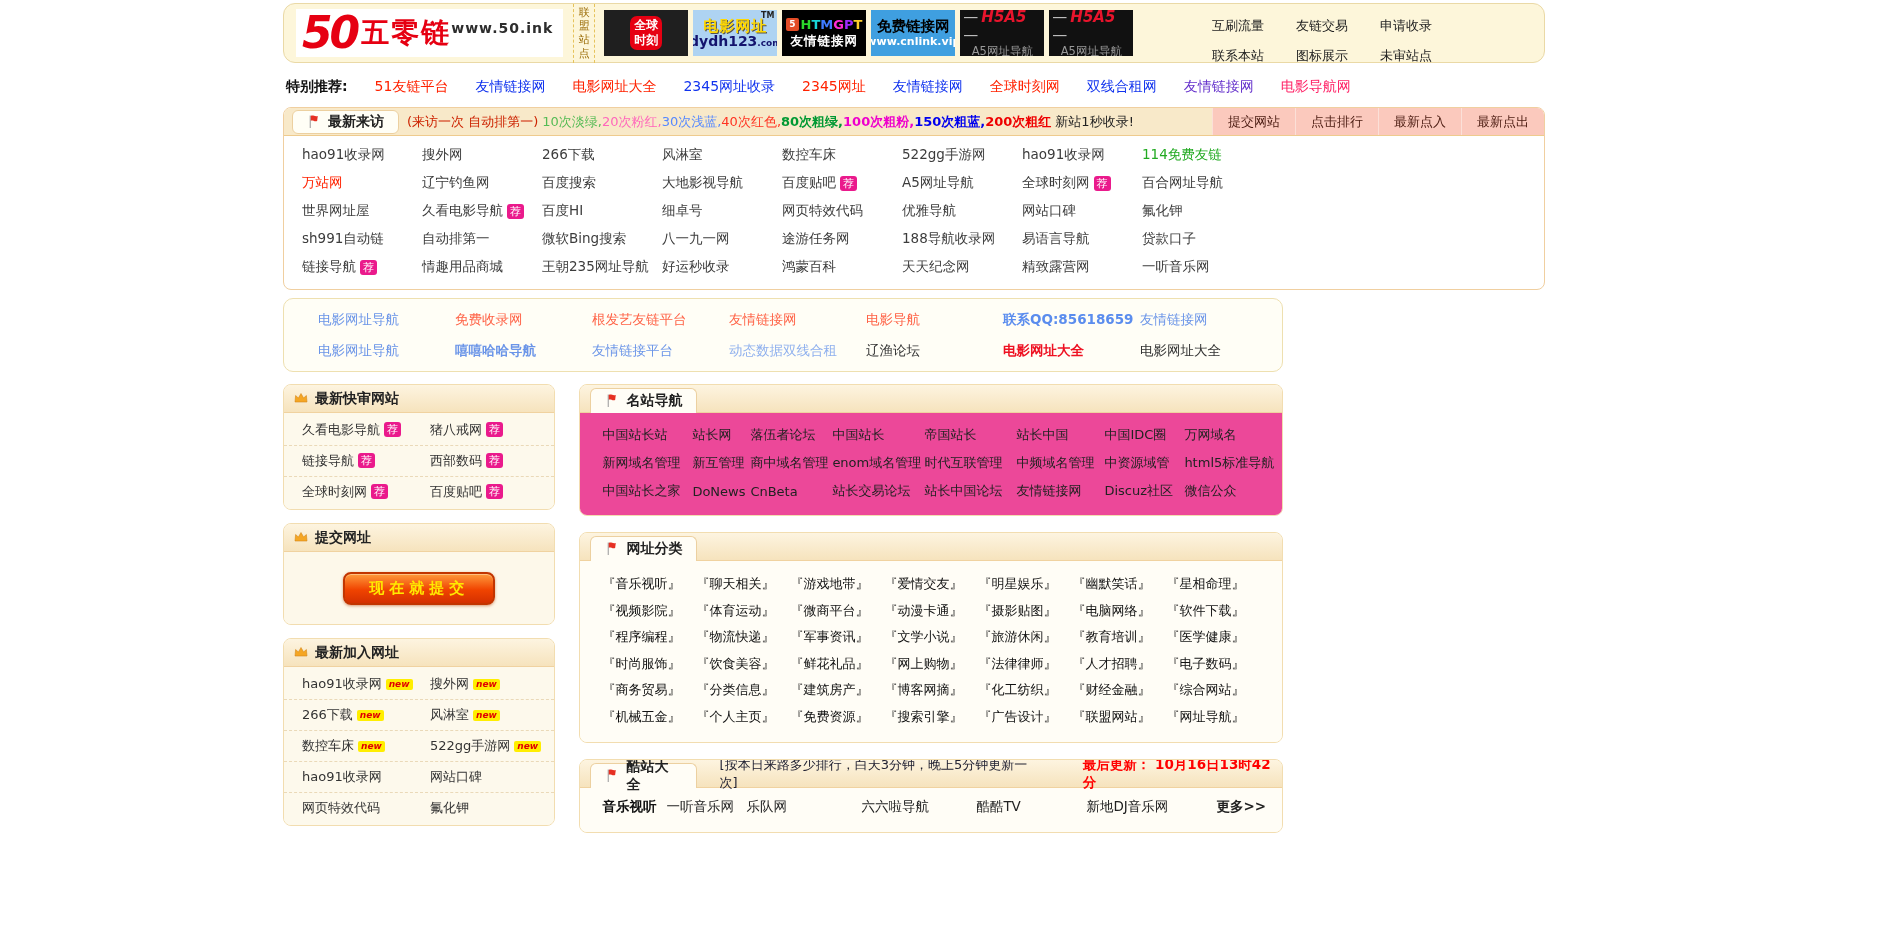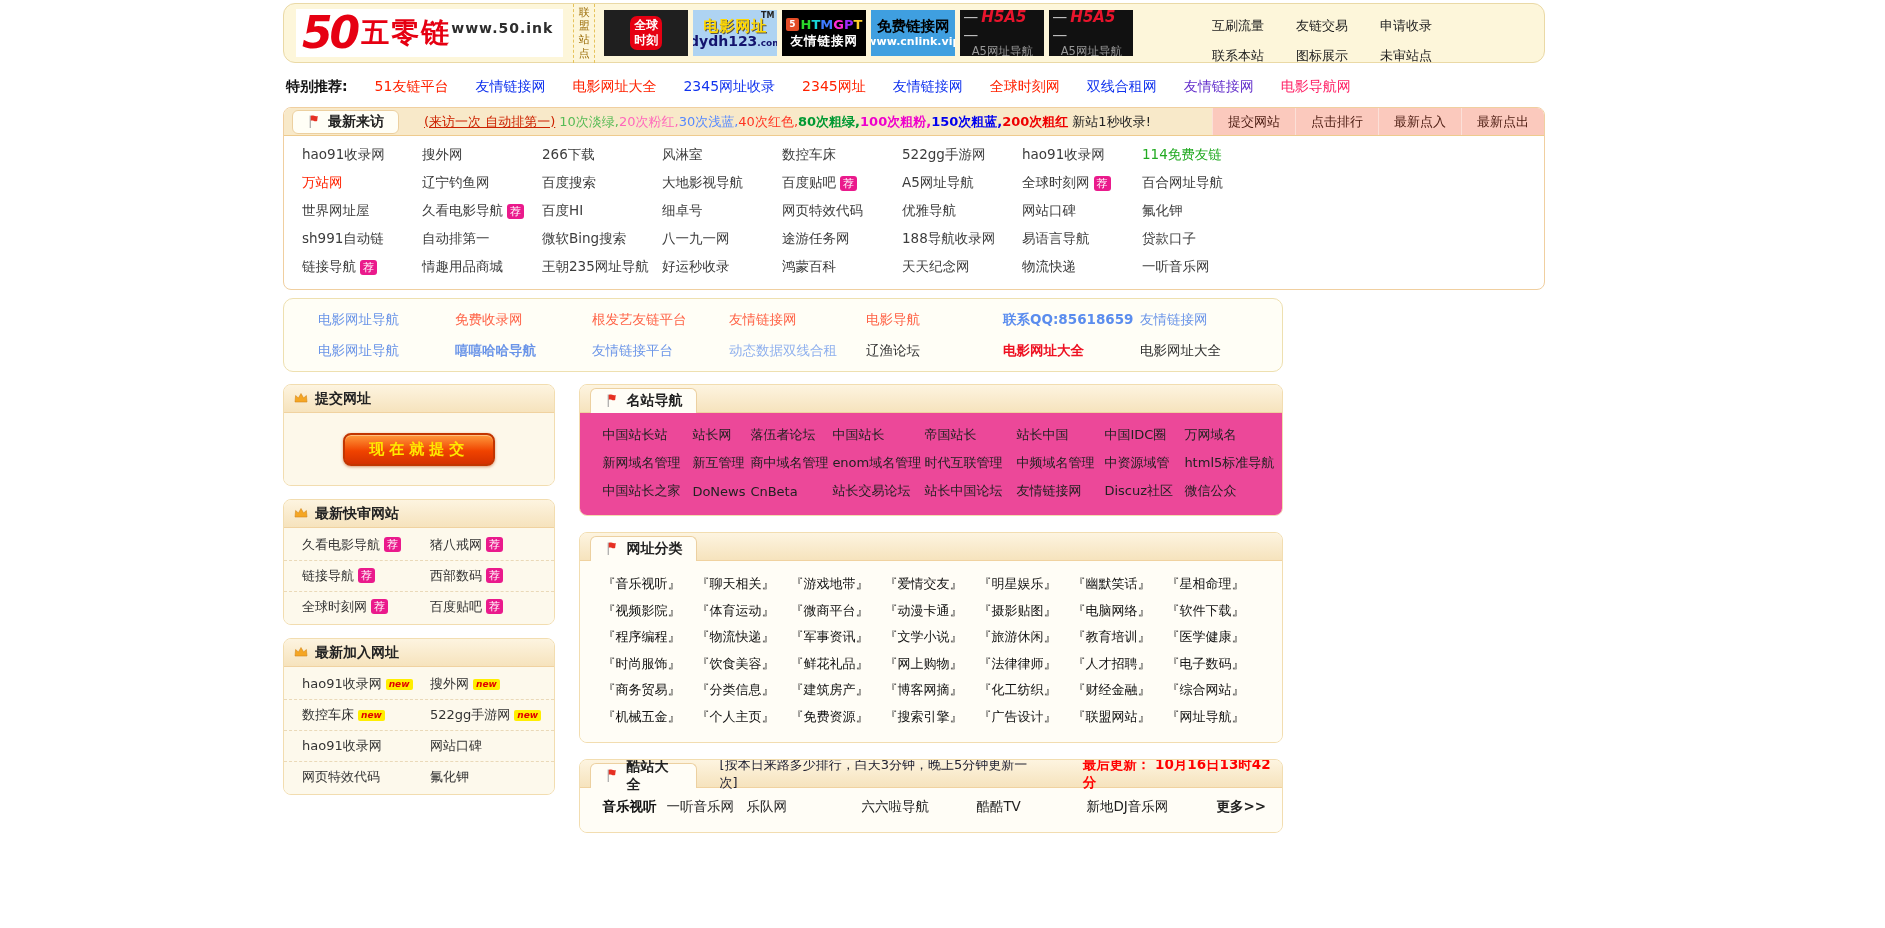--- a/index.html
+++ b/index.html
@@ -54,7 +54,7 @@
                height:28px; padding-left:8px; white-space:nowrap; }
   .tab { display:flex; align-items:center; gap:6px; background:#fffef6; border:1px solid #ecd0a0;
          border-radius:6px; padding:2px 14px; font-weight:bold; font-size:14px; color:#222; }
-  .visits-note { color:#cc2200; font-size:13px; margin-left:25px;text-decoration:underline; }
+  .visits-note { color:#cc2200; font-size:13px; margin-left:8px; }
   .legend { font-size:13px; margin-left:4px; }
   .visits-tail { color:#222; font-size:13px; margin-left:4px; }
   .hd-btns { margin-left:auto; display:flex; height:100%; }

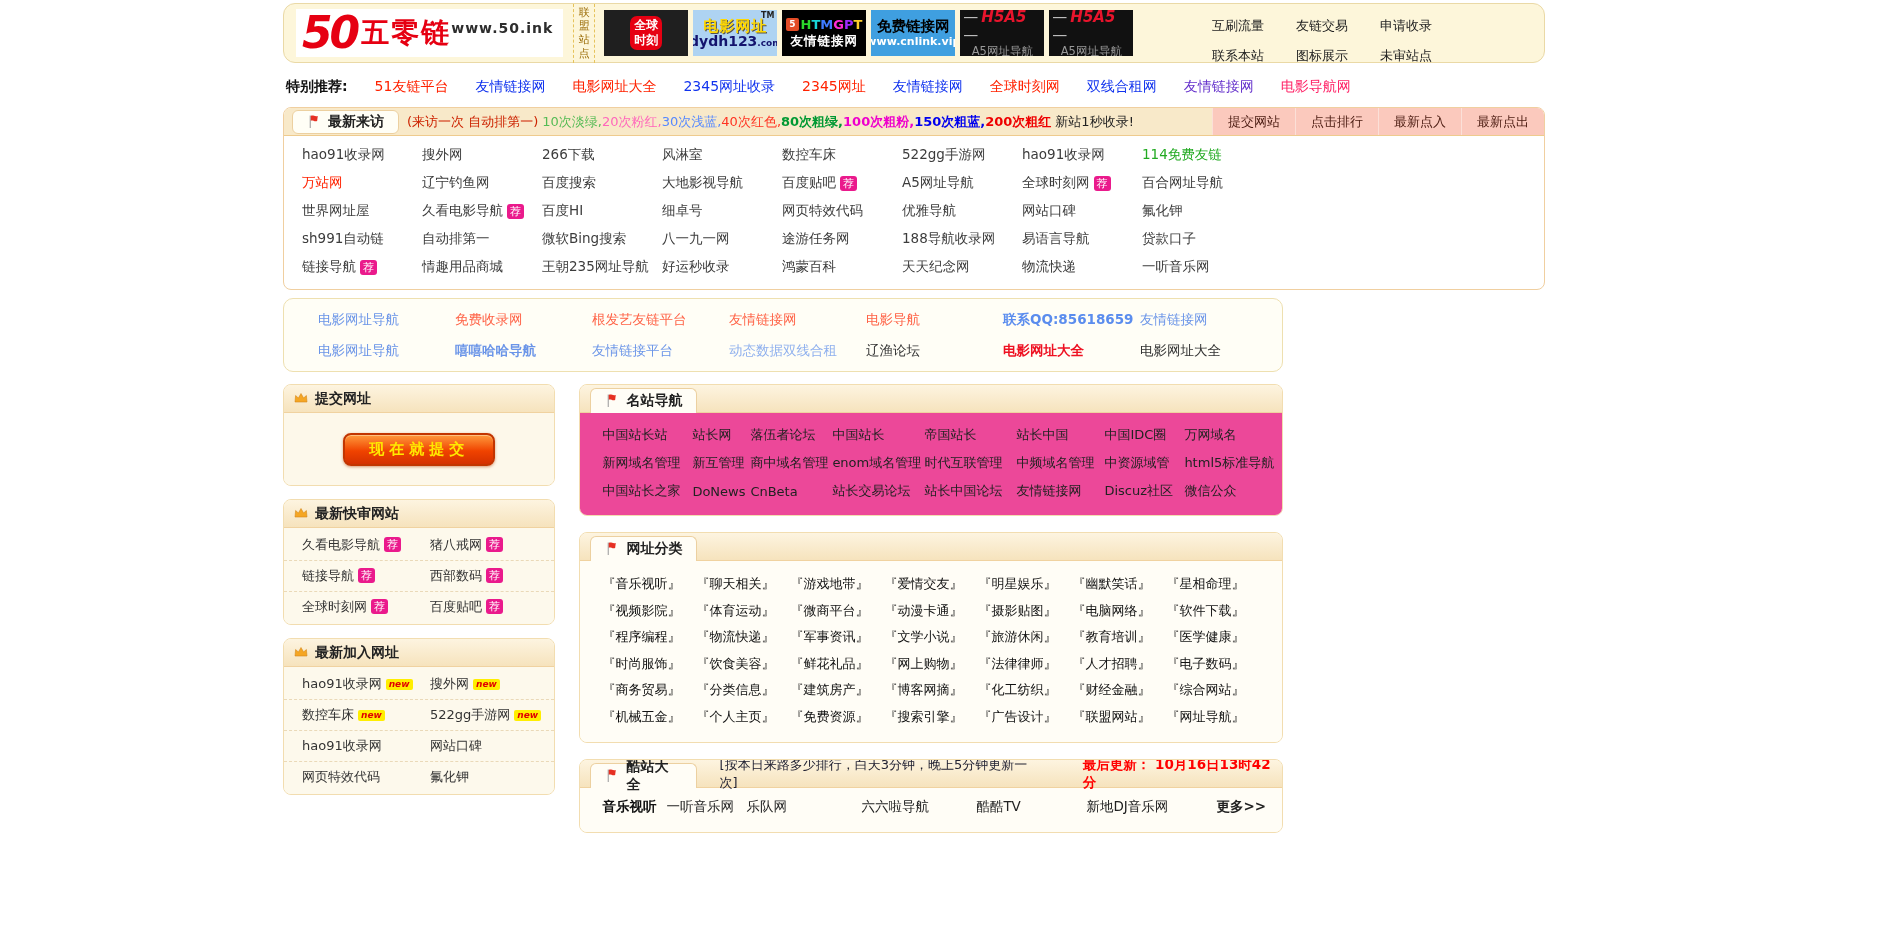--- a/index.html
+++ b/index.html
@@ -234,7 +234,7 @@
         <span class="lnk">好运秒收录</span>
         <span class="lnk">鸿蒙百科</span>
         <span class="lnk">天天纪念网</span>
-        <span class="lnk">物流快递</span>
+        <span class="lnk">精致露营网</span>
         <span class="lnk">一听音乐网</span>
       </div>
   </div>

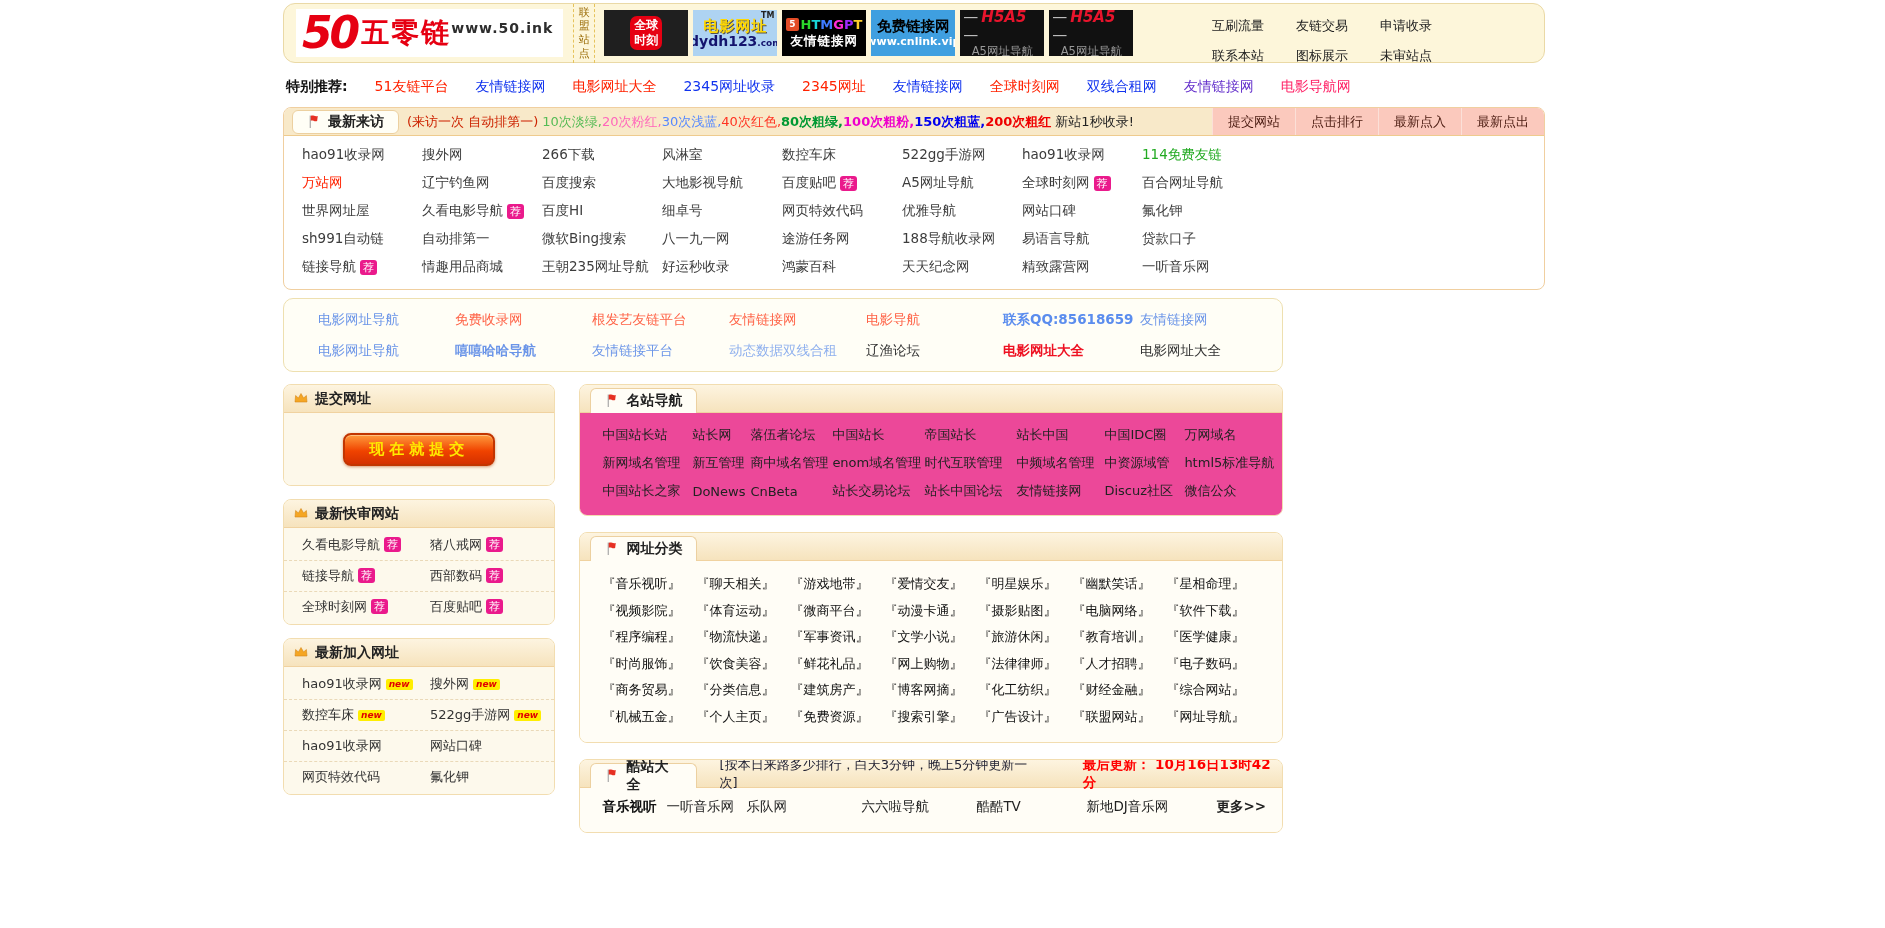--- a/index.html
+++ b/index.html
@@ -269,11 +269,22 @@
                 <path d="M1 10 L1.6 3.5 L4.4 6 L7 1.5 L9.6 6 L12.4 3.5 L13 10 Z" fill="#f5a623" stroke="#d4881c" stroke-width="0.6"></path>
               </svg>
           </span>
-          <span>提交网址</span>
-        </div>
-        <div class="submit-body">
-          <button class="submit-btn">现在就提交</button>
-        </div>
+          <span>最新快审网站</span>
+        </div>
+        <div class="tc-rows" id="fastrows">
+            <div class="tc-row">
+              <span class="lnk">久看电影导航<i class="bj">荐</i></span>
+              <span class="lnk">猪八戒网<i class="bj">荐</i></span>
+            </div>
+            <div class="tc-row">
+              <span class="lnk">链接导航<i class="bj">荐</i></span>
+              <span class="lnk">西部数码<i class="bj">荐</i></span>
+            </div>
+            <div class="tc-row">
+              <span class="lnk">全球时刻网<i class="bj">荐</i></span>
+              <span class="lnk">百度贴吧<i class="bj">荐</i></span>
+            </div>
+          </div>
       </div>
 
       <div class="box">
@@ -283,22 +294,11 @@
                 <path d="M1 10 L1.6 3.5 L4.4 6 L7 1.5 L9.6 6 L12.4 3.5 L13 10 Z" fill="#f5a623" stroke="#d4881c" stroke-width="0.6"></path>
               </svg>
           </span>
-          <span>最新快审网站</span>
-        </div>
-        <div class="tc-rows" id="fastrows">
-            <div class="tc-row">
-              <span class="lnk">久看电影导航<i class="bj">荐</i></span>
-              <span class="lnk">猪八戒网<i class="bj">荐</i></span>
-            </div>
-            <div class="tc-row">
-              <span class="lnk">链接导航<i class="bj">荐</i></span>
-              <span class="lnk">西部数码<i class="bj">荐</i></span>
-            </div>
-            <div class="tc-row">
-              <span class="lnk">全球时刻网<i class="bj">荐</i></span>
-              <span class="lnk">百度贴吧<i class="bj">荐</i></span>
-            </div>
-          </div>
+          <span>提交网址</span>
+        </div>
+        <div class="submit-body">
+          <button class="submit-btn">现在就提交</button>
+        </div>
       </div>
 
       <div class="box">

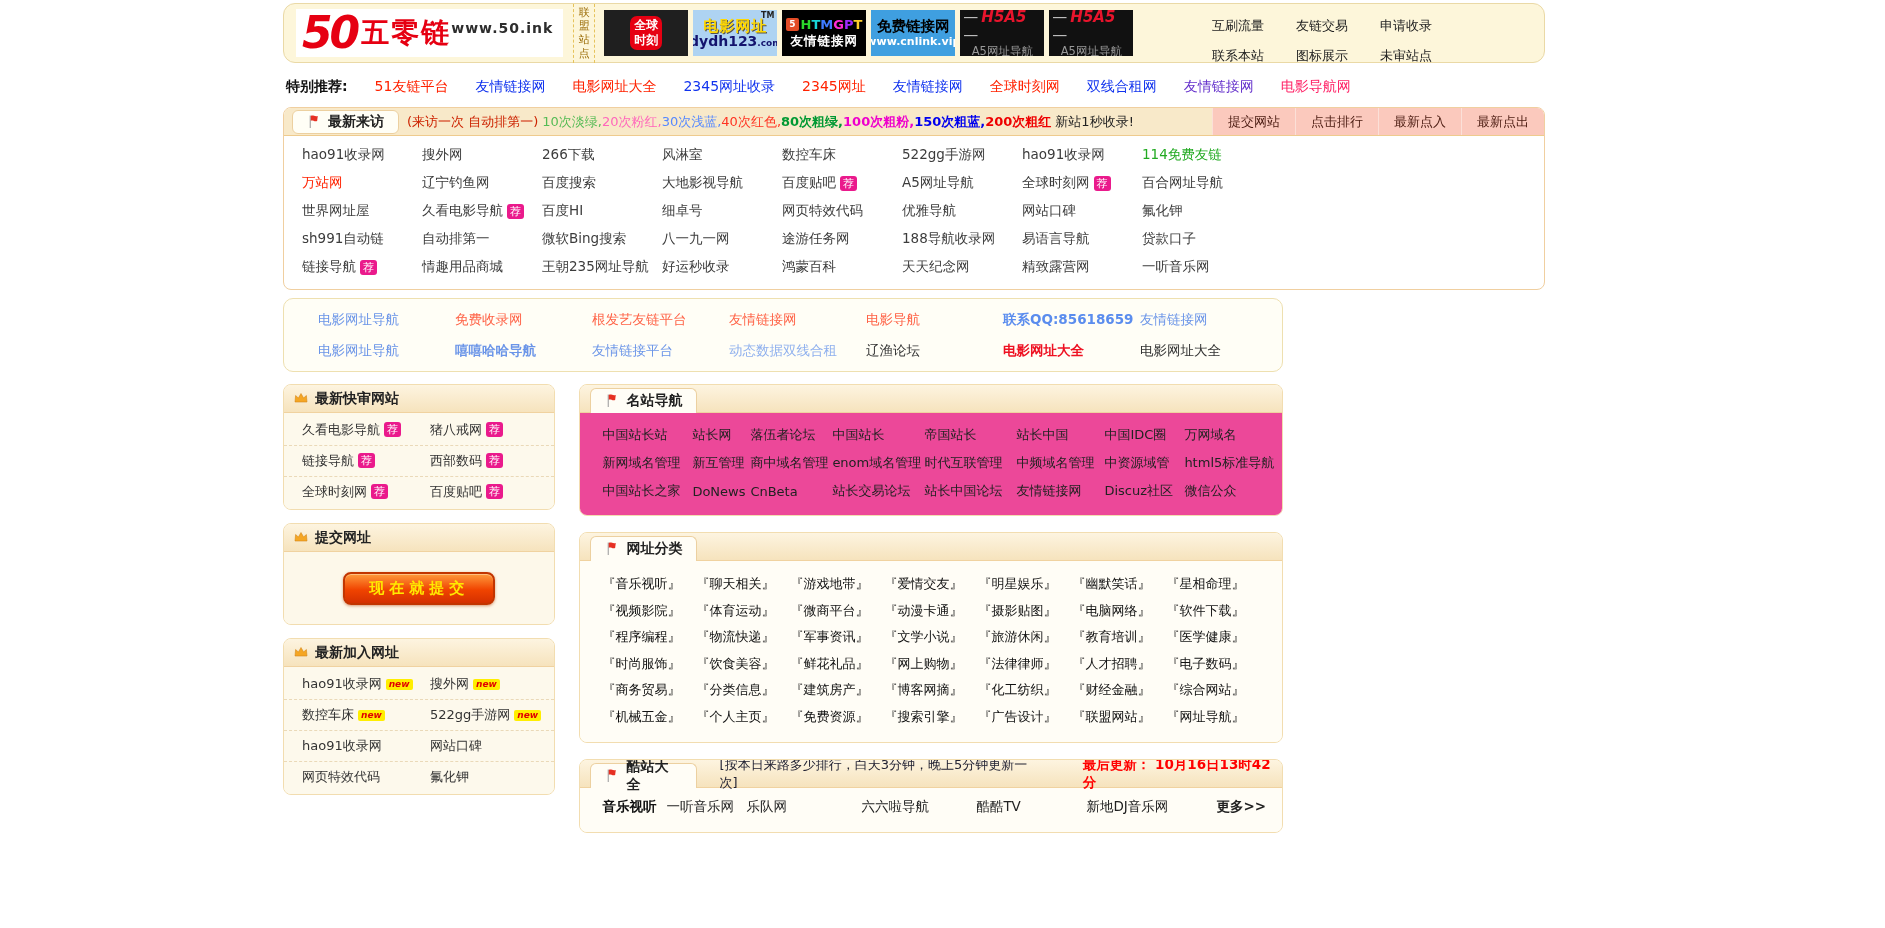--- a/index.html
+++ b/index.html
@@ -314,6 +314,10 @@
             <div class="tc-row">
               <span class="lnk">hao91收录网<i class="bn">new</i></span>
               <span class="lnk">搜外网<i class="bn">new</i></span>
+            </div>
+            <div class="tc-row">
+              <span class="lnk">266下载<i class="bn">new</i></span>
+              <span class="lnk">风淋室<i class="bn">new</i></span>
             </div>
             <div class="tc-row">
               <span class="lnk">数控车床<i class="bn">new</i></span>

